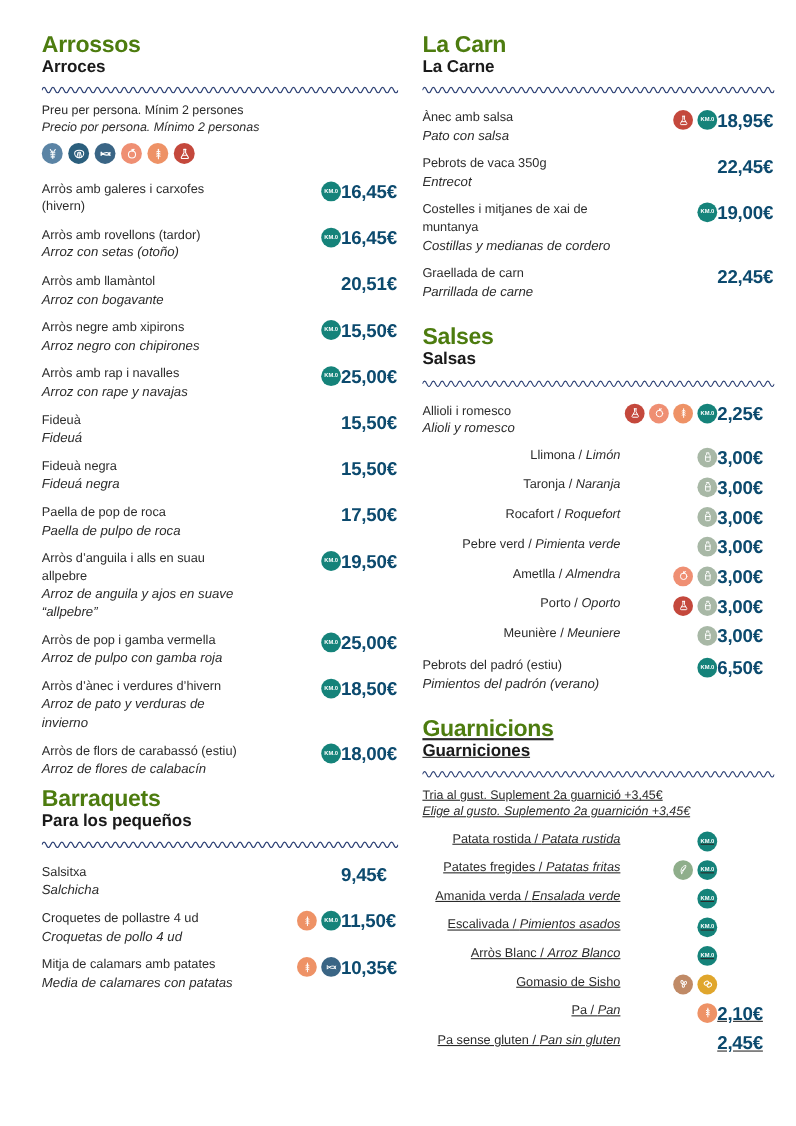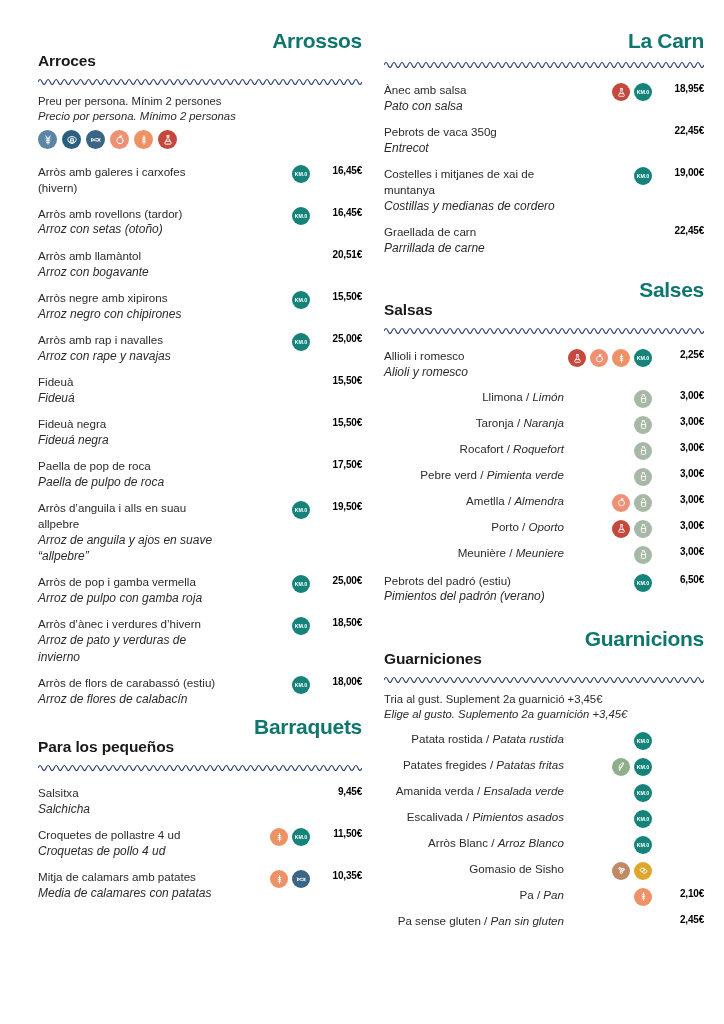--- a/index.html
+++ b/index.html
@@ -24,7 +24,7 @@
   .sec-head { line-height: 1.05; }
   .sec-title {
     font-size: 21px; font-weight: 700; letter-spacing: -0.3px;
-    color: #0f766e; font-stretch: condensed; text-align: right;
+    color: #4d7c0f; font-stretch: condensed;
   }
   .sec-sub {
     font-size: 15.5px; font-weight: 700; letter-spacing: -0.1px;

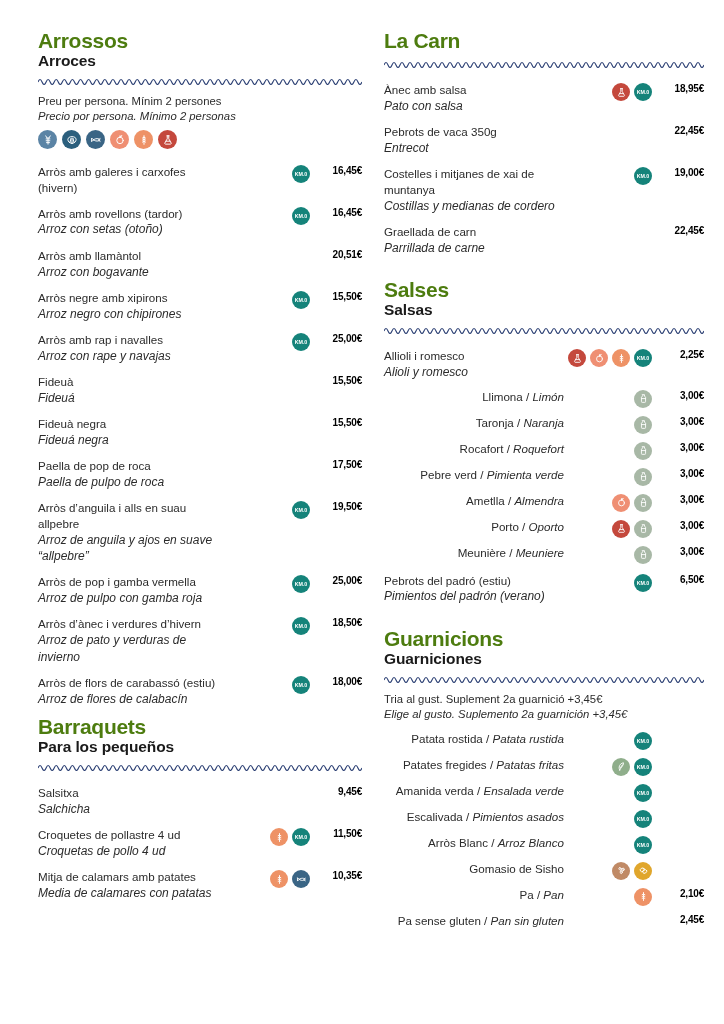--- a/index.html
+++ b/index.html
@@ -311,6 +311,7 @@
       <div class="section">
         <div class="sec-head">
           <div class="sec-title">La Carn</div>
+          <div class="sec-sub">La Carne</div>
         </div>
         <svg class="wave" viewBox="0 0 320 9" preserveAspectRatio="none">
           <path d="M0 6 q 2 -5 4 0 q 2 5 4 0 q 2 -5 4 0 q 2 5 4 0 q 2 -5 4 0 q 2 5 4 0 q 2 -5 4 0 q 2 5 4 0 q 2 -5 4 0 q 2 5 4 0 q 2 -5 4 0 q 2 5 4 0 q 2 -5 4 0 q 2 5 4 0 q 2 -5 4 0 q 2 5 4 0 q 2 -5 4 0 q 2 5 4 0 q 2 -5 4 0 q 2 5 4 0 q 2 -5 4 0 q 2 5 4 0 q 2 -5 4 0 q 2 5 4 0 q 2 -5 4 0 q 2 5 4 0 q 2 -5 4 0 q 2 5 4 0 q 2 -5 4 0 q 2 5 4 0 q 2 -5 4 0 q 2 5 4 0 q 2 -5 4 0 q 2 5 4 0 q 2 -5 4 0 q 2 5 4 0 q 2 -5 4 0 q 2 5 4 0 q 2 -5 4 0 q 2 5 4 0 q 2 -5 4 0 q 2 5 4 0 q 2 -5 4 0 q 2 5 4 0 q 2 -5 4 0 q 2 5 4 0 q 2 -5 4 0 q 2 5 4 0 q 2 -5 4 0 q 2 5 4 0 q 2 -5 4 0 q 2 5 4 0 q 2 -5 4 0 q 2 5 4 0 q 2 -5 4 0 q 2 5 4 0 q 2 -5 4 0 q 2 5 4 0 q 2 -5 4 0 q 2 5 4 0 q 2 -5 4 0 q 2 5 4 0 q 2 -5 4 0 q 2 5 4 0 q 2 -5 4 0 q 2 5 4 0 q 2 -5 4 0 q 2 5 4 0 q 2 -5 4 0 q 2 5 4 0 q 2 -5 4 0 q 2 5 4 0 q 2 -5 4 0 q 2 5 4 0 q 2 -5 4 0 q 2 5 4 0 q 2 -5 4 0 q 2 5 4 0 q 2 -5 4 0 q 2 5 4 0" fill="none" stroke="#2b3f73" stroke-width="1.1"></path>

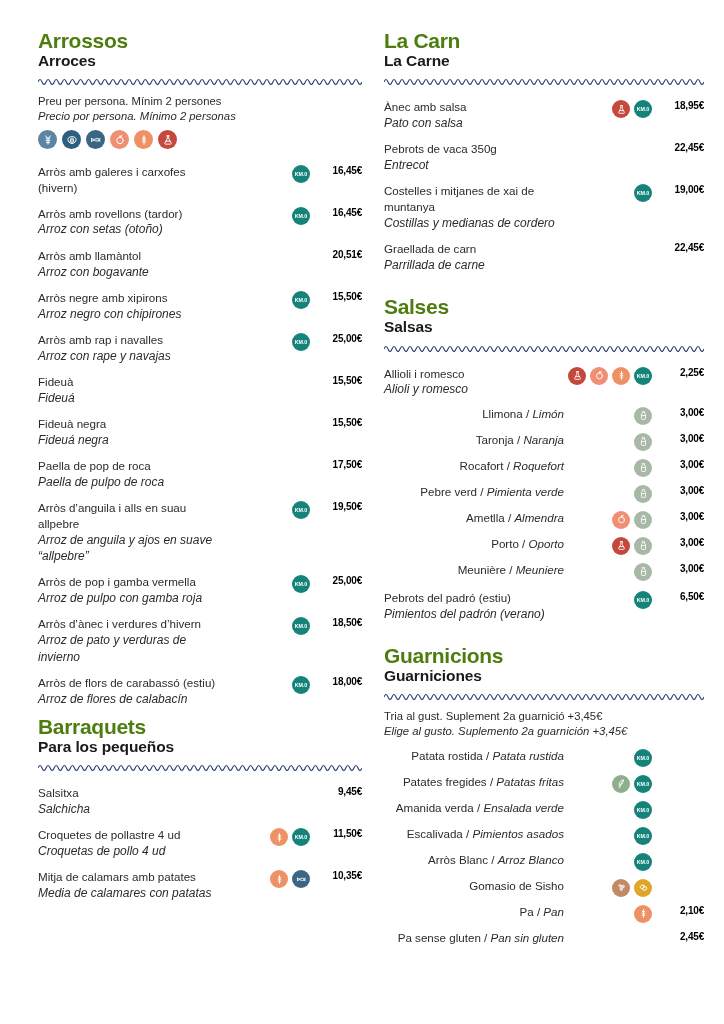--- a/index.html
+++ b/index.html
@@ -59,8 +59,8 @@
     width: 82px;
   }
   .item-price {
-    flex: 0 0 auto; width: 52px; text-align: right;
-    font-size: 10px; font-weight: 700; color: #000000;
+    flex: 0 0 auto; width: 52px; 
+    font-size: 17px; font-weight: 700; color: #0c4a6e;
     letter-spacing: -0.2px; padding-top: 1px;
   }
 

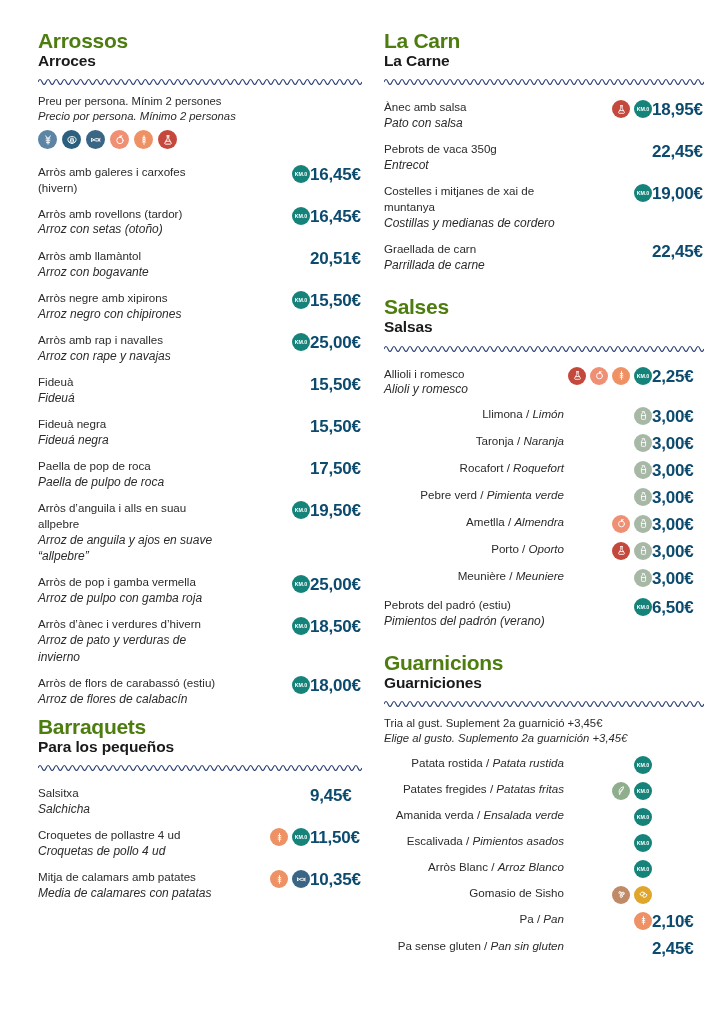--- a/index.html
+++ b/index.html
@@ -520,7 +520,7 @@
           </div>
         </div>
       </div>
-      <div class="section" style="margin-top: 18px;">
+      <div class="section" style="margin-top: 18px; text-decoration: underline;">
         <div class="sec-head">
           <div class="sec-title">Guarnicions</div>
           <div class="sec-sub">Guarniciones</div>

